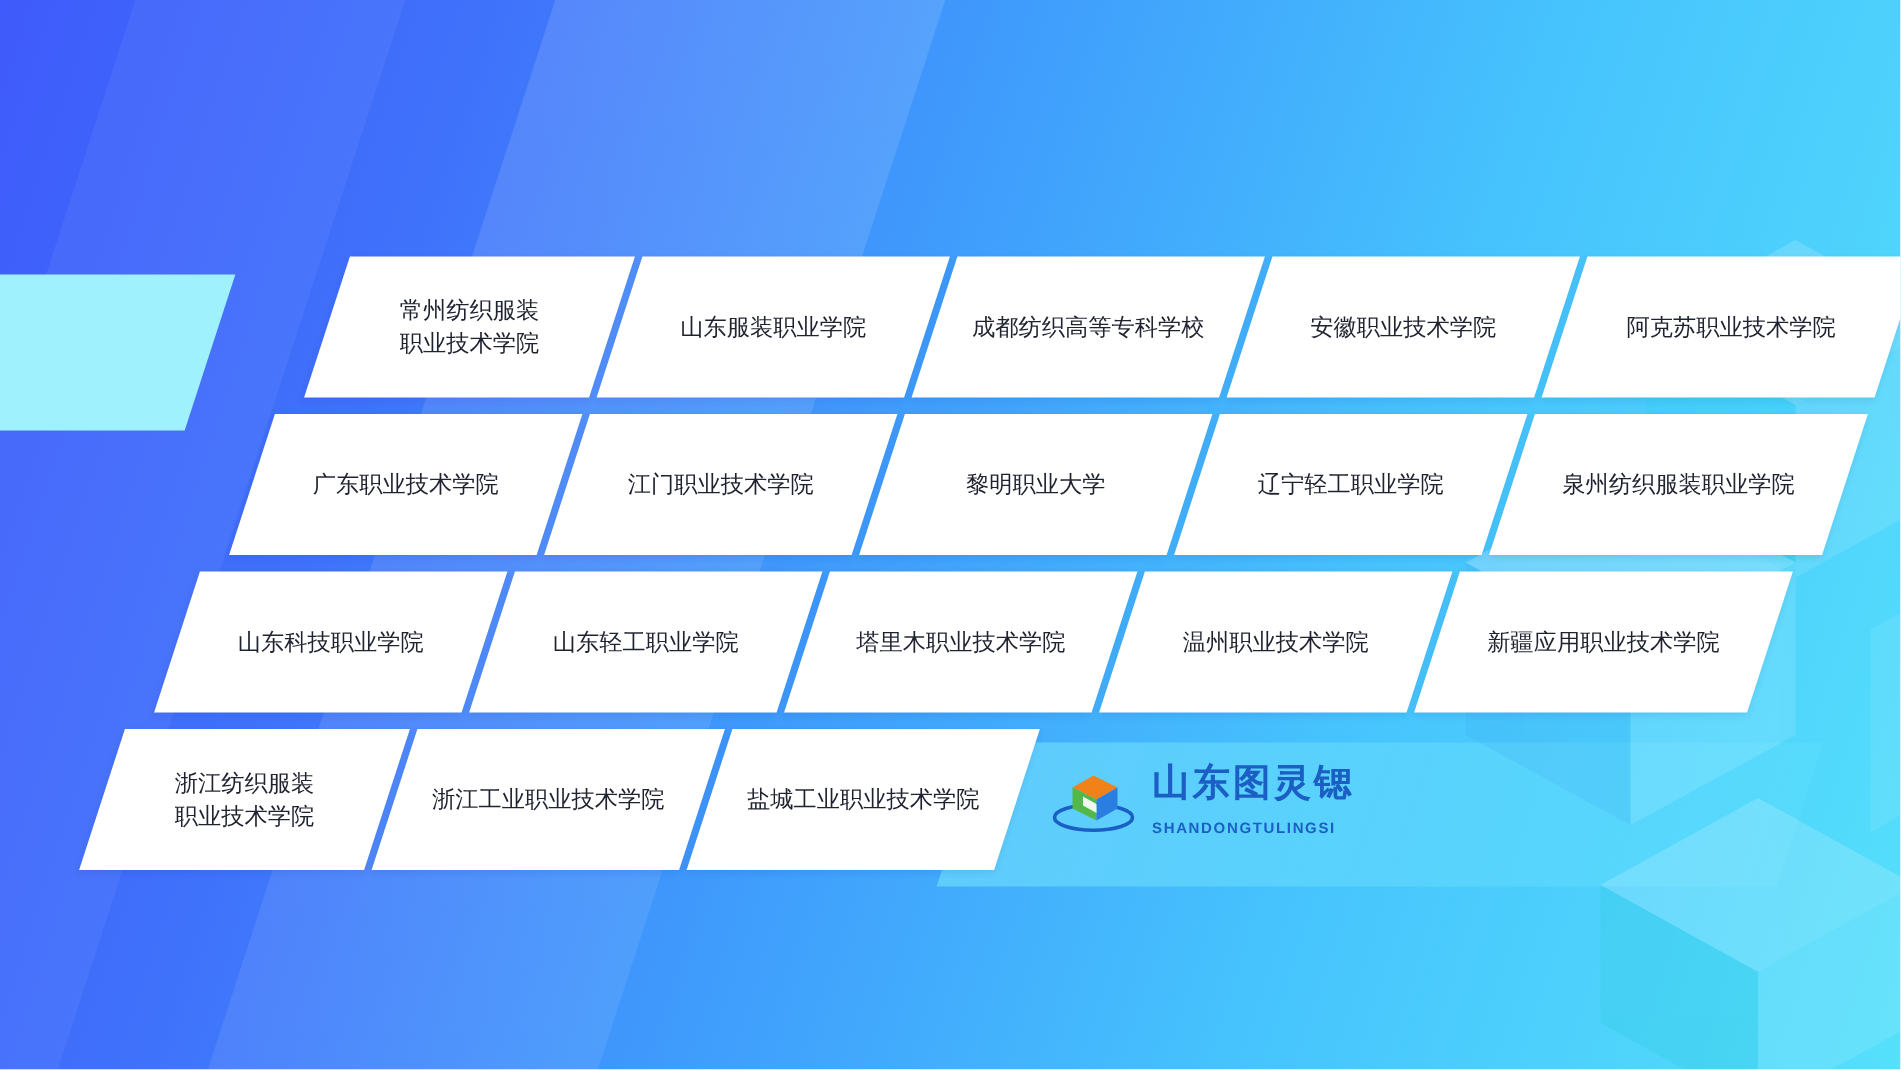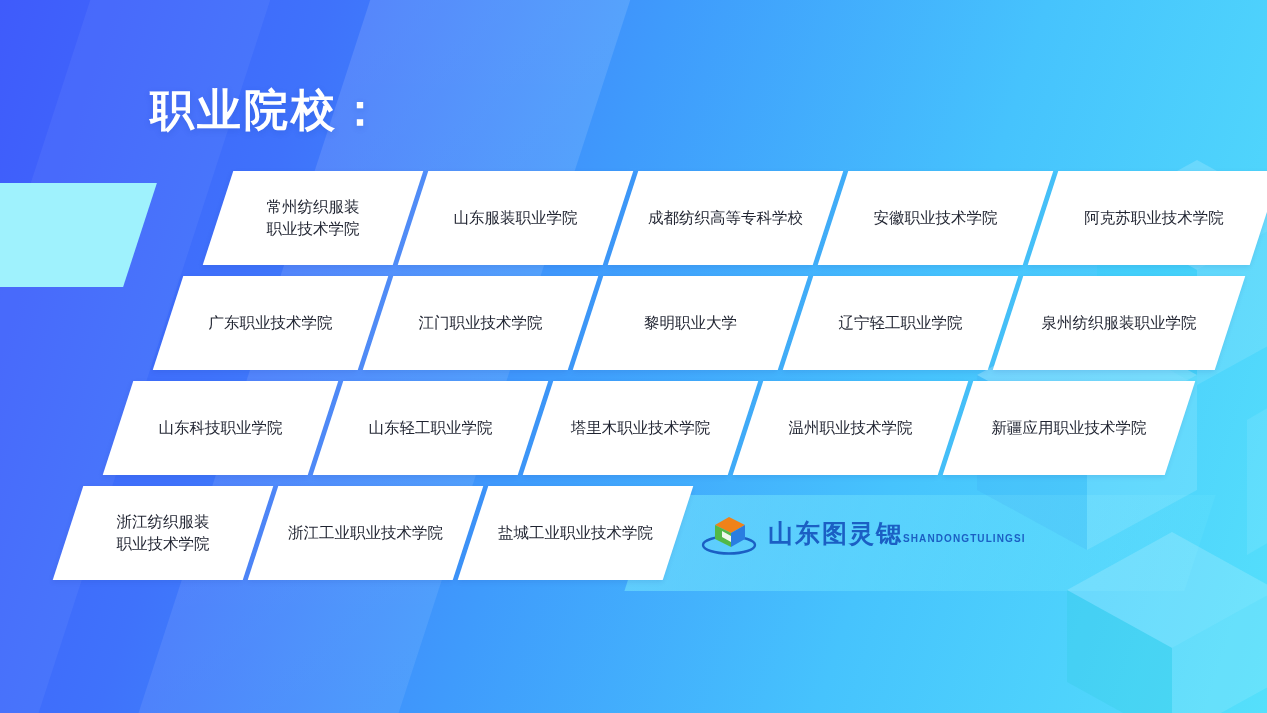--- a/index.html
+++ b/index.html
@@ -121,7 +121,6 @@
     </g>
   </svg>
 
-  <div class="title">职业院校：</div>
 
   <div class="rows">
 

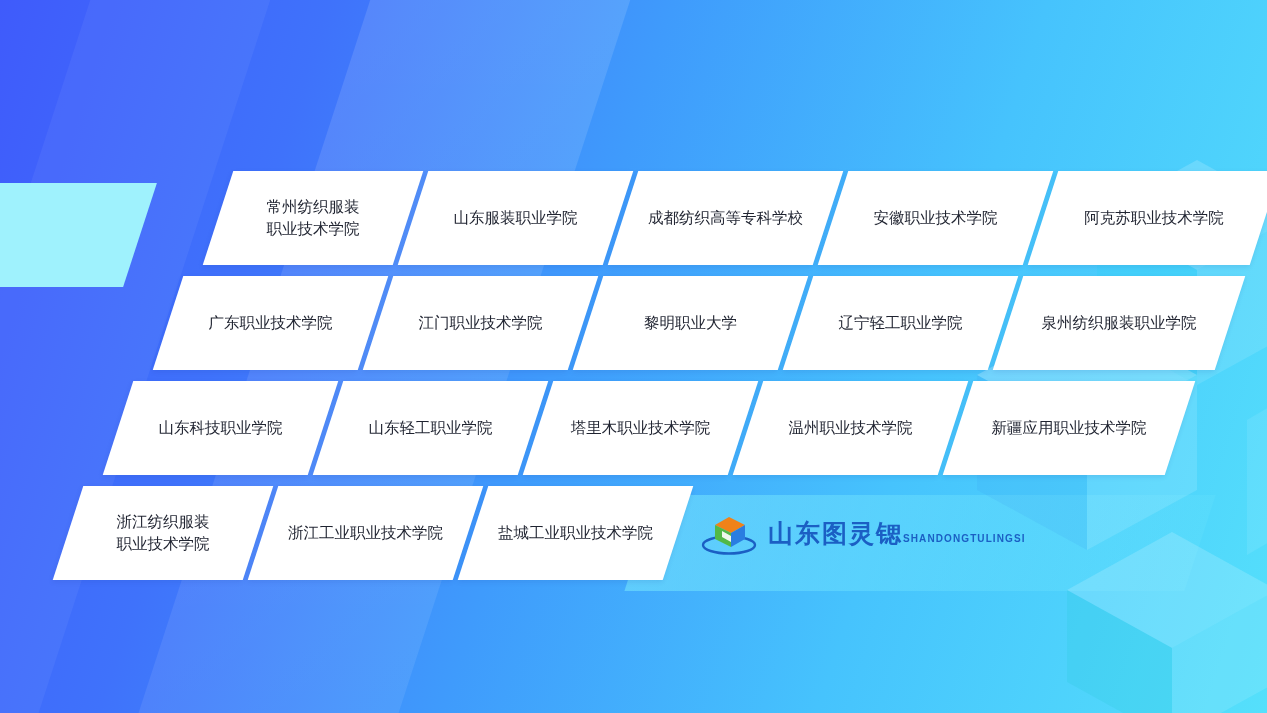--- a/index.html
+++ b/index.html
@@ -81,7 +81,7 @@
     position:absolute;left:700px;top:508px;height:52px;
     display:flex;align-items:center;gap:10px;
   }
-  .logo-text{display:flex;flex-direction:row;justify-content:center;}
+  .logo-text{display:flex;flex-direction:column;justify-content:center;}
   .logo-cn{
     font-size:25px;font-weight:bold;color:#1b5fc4;letter-spacing:2px;line-height:1.05;
     font-family:"DejaVu Sans","Liberation Sans",sans-serif;

